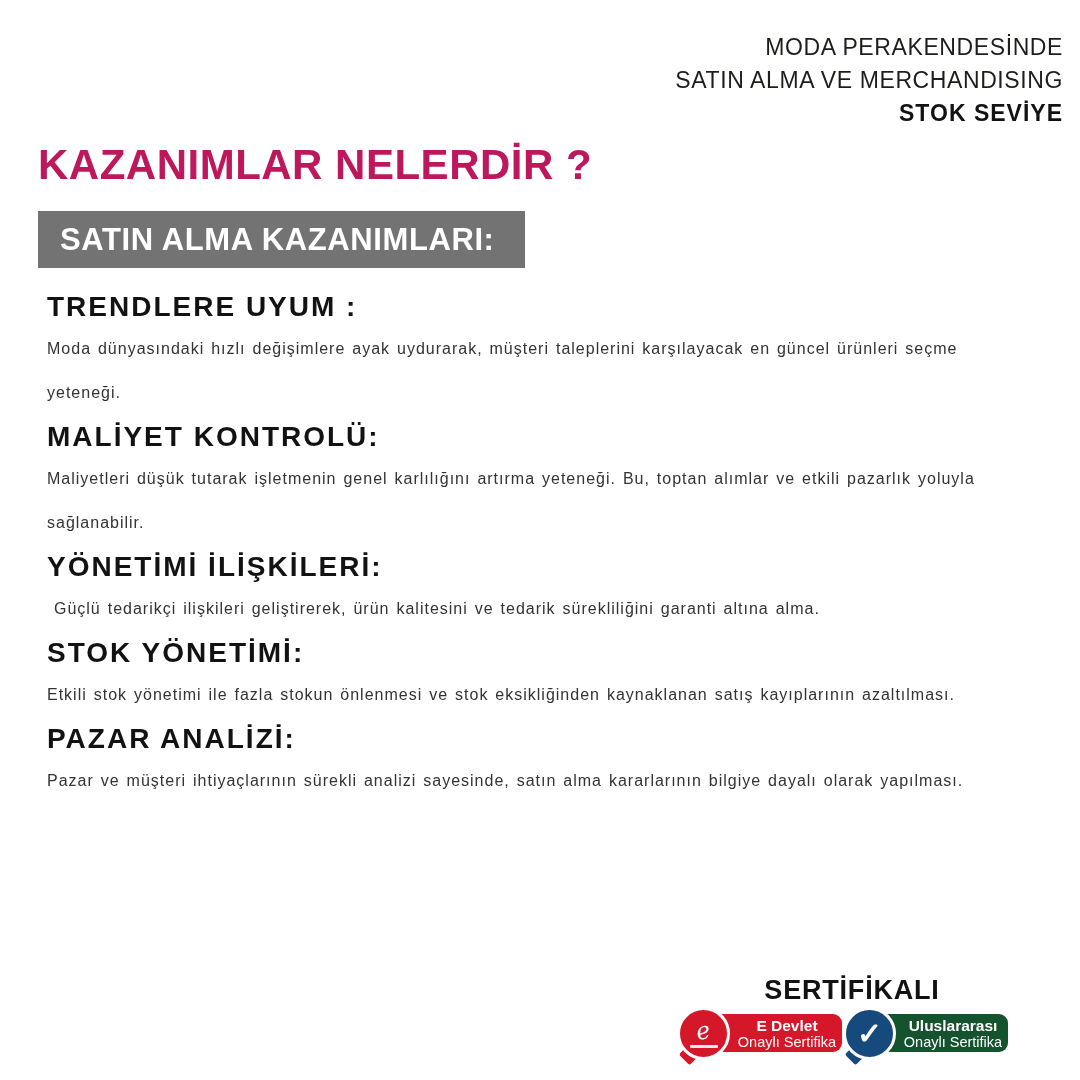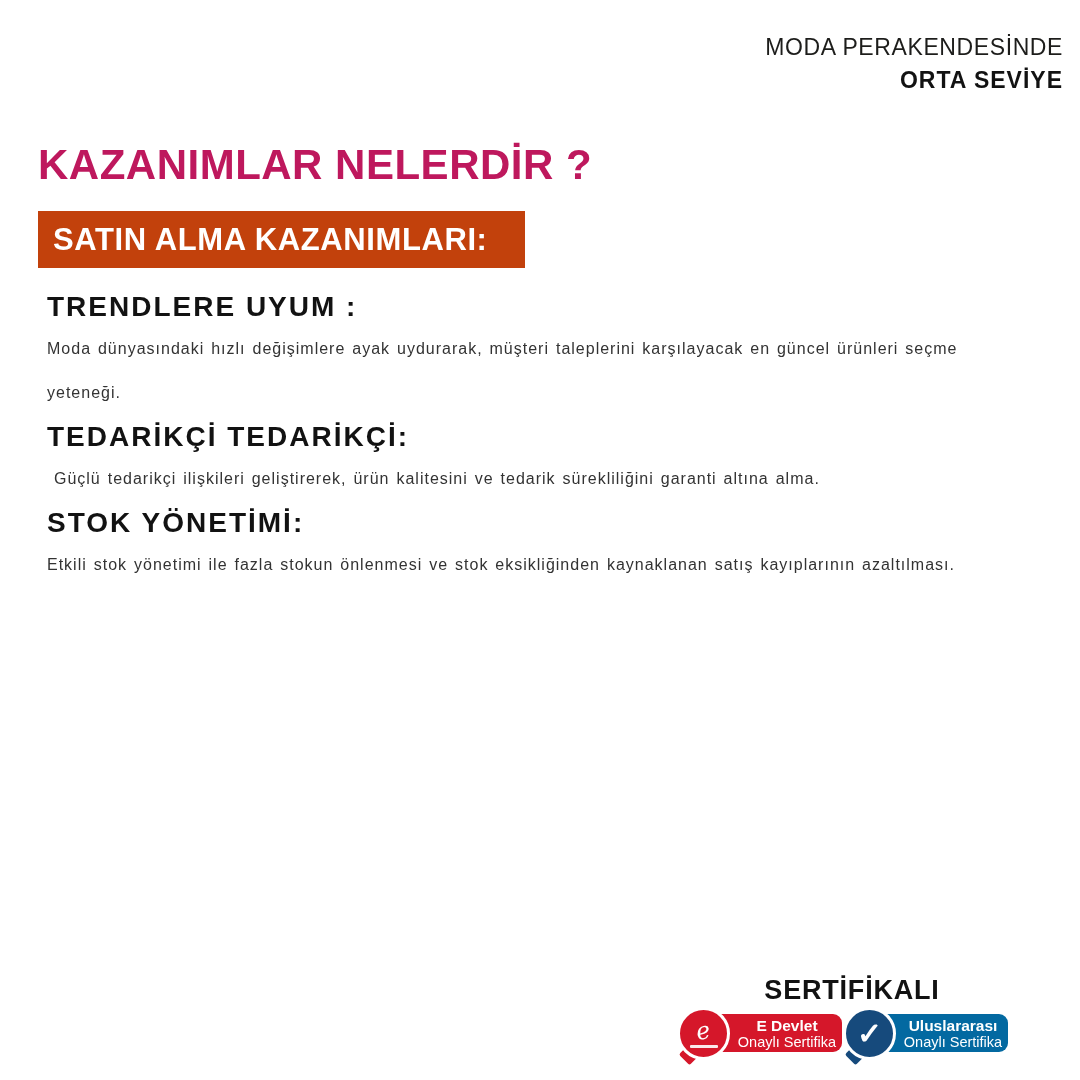--- a/index.html
+++ b/index.html
@@ -182,6 +182,7 @@
 
   <div class="top-header">
     <div>MODA PERAKENDESİNDE</div>
+    <div>SATIN ALMA VE MERCHANDISING</div>
     <div class="level-line">ORTA SEVİYE</div>
   </div>
 

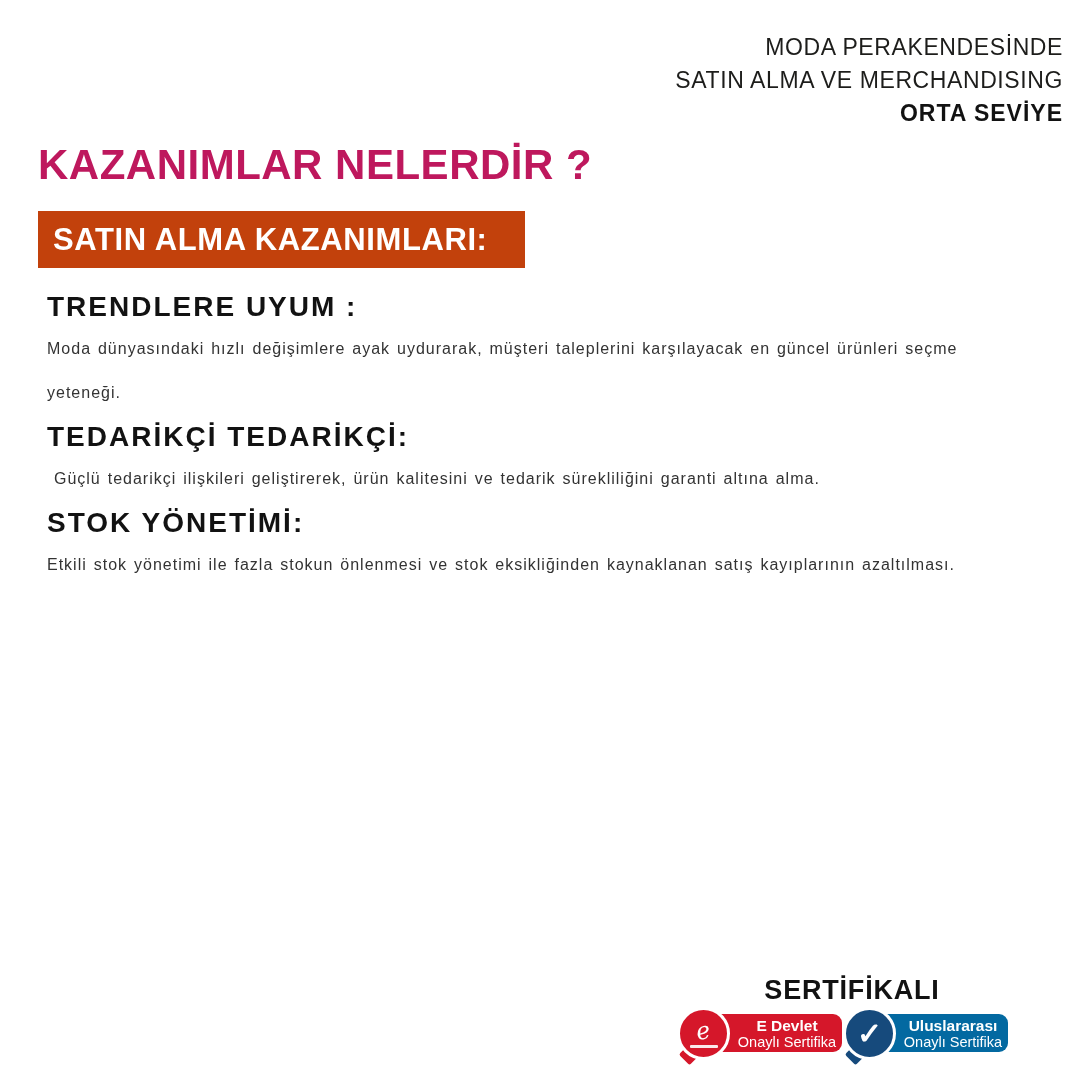--- a/index.html
+++ b/index.html
@@ -183,7 +183,7 @@
   <div class="top-header">
     <div>MODA PERAKENDESİNDE</div>
     <div>SATIN ALMA VE MERCHANDISING</div>
-    <div class="level-line">ORTA SEVİYE</div>
+    <div class="level-line">STOK SEVİYE</div>
   </div>
 
   <h1 class="main-title">KAZANIMLAR NELERDİR ?</h1>

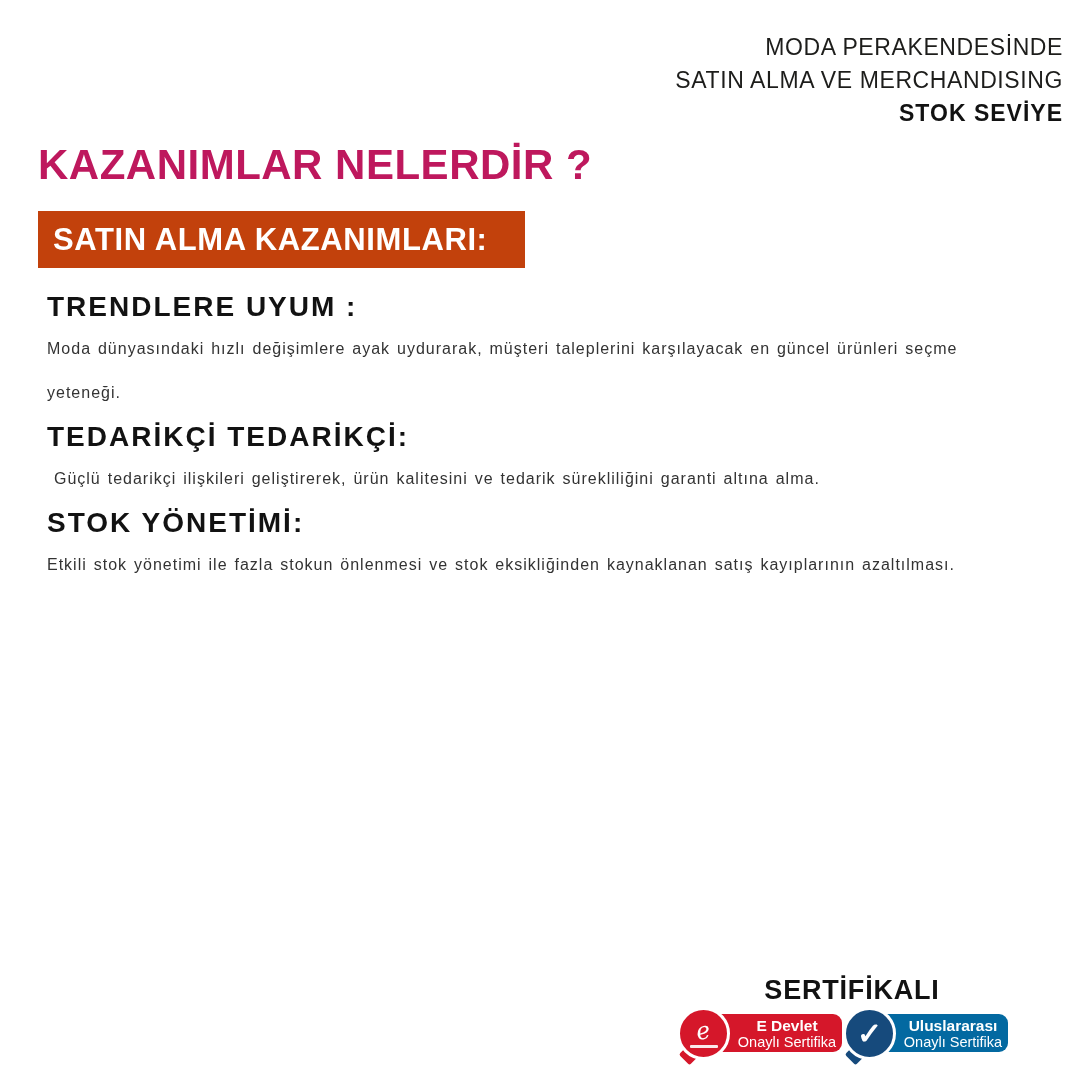--- a/index.html
+++ b/index.html
@@ -49,10 +49,10 @@
     position: absolute;
     top: 211px; left: 38px;
     width: 487px; height: 57px;
-    background: #c2410c;
+    background: #737373;
     display: flex;
     align-items: center;
-    padding-left: 15px;
+    padding-left: 22px;
   }
   .banner span {
     color: #ffffff;

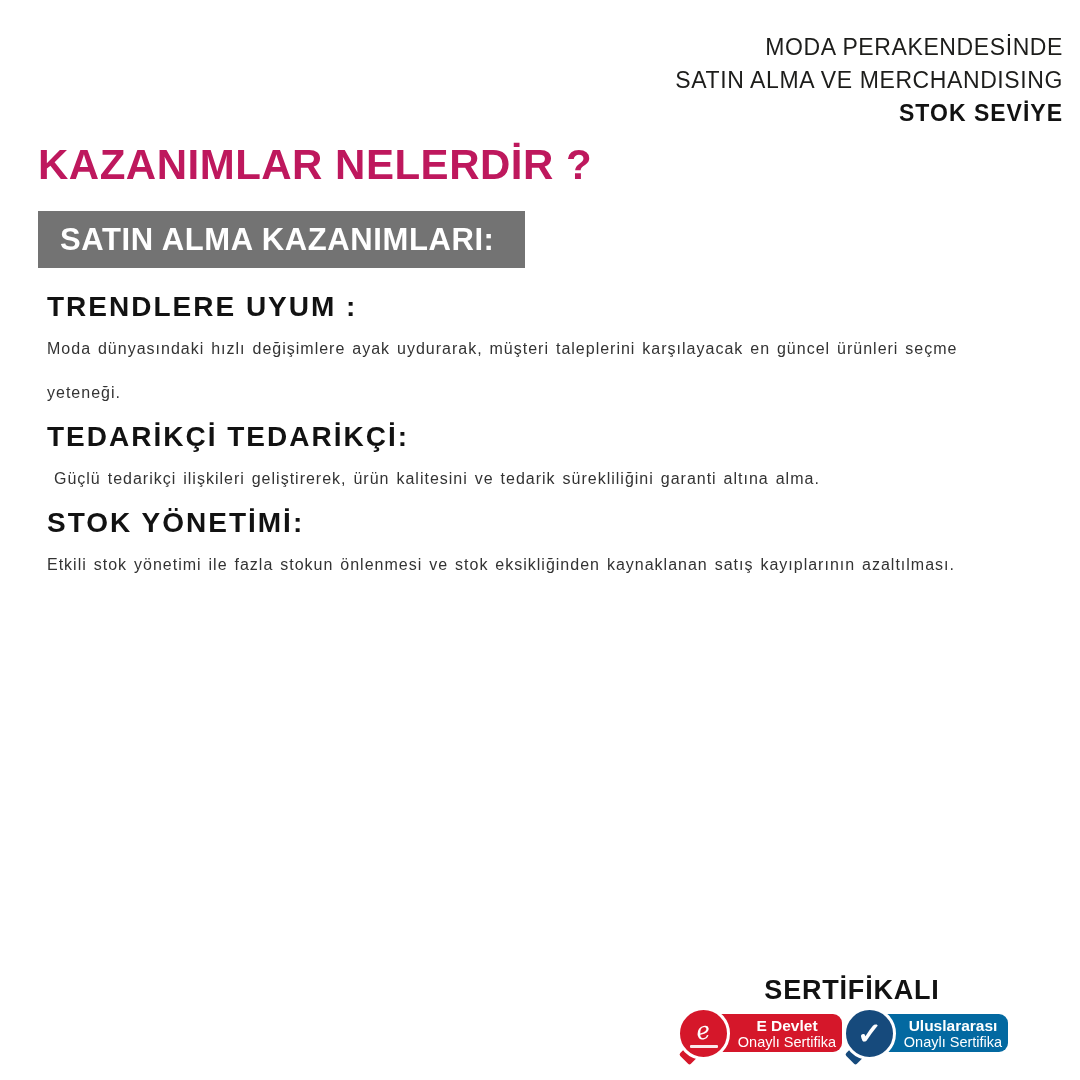--- a/index.html
+++ b/index.html
@@ -199,6 +199,10 @@
       <p class="section-body">Moda dünyasındaki hızlı değişimlere ayak uydurarak, müşteri taleplerini karşılayacak en güncel ürünleri seçme yeteneği.</p>
     </div>
 
+    <div class="section">
+      <h2 class="section-heading">MALİYET KONTROLÜ:</h2>
+      <p class="section-body">Maliyetleri düşük tutarak işletmenin genel karlılığını artırma yeteneği. Bu, toptan alımlar ve etkili pazarlık yoluyla sağlanabilir.</p>
+    </div>
 
     <div class="section">
       <h2 class="section-heading">TEDARİKÇİ TEDARİKÇİ:</h2>

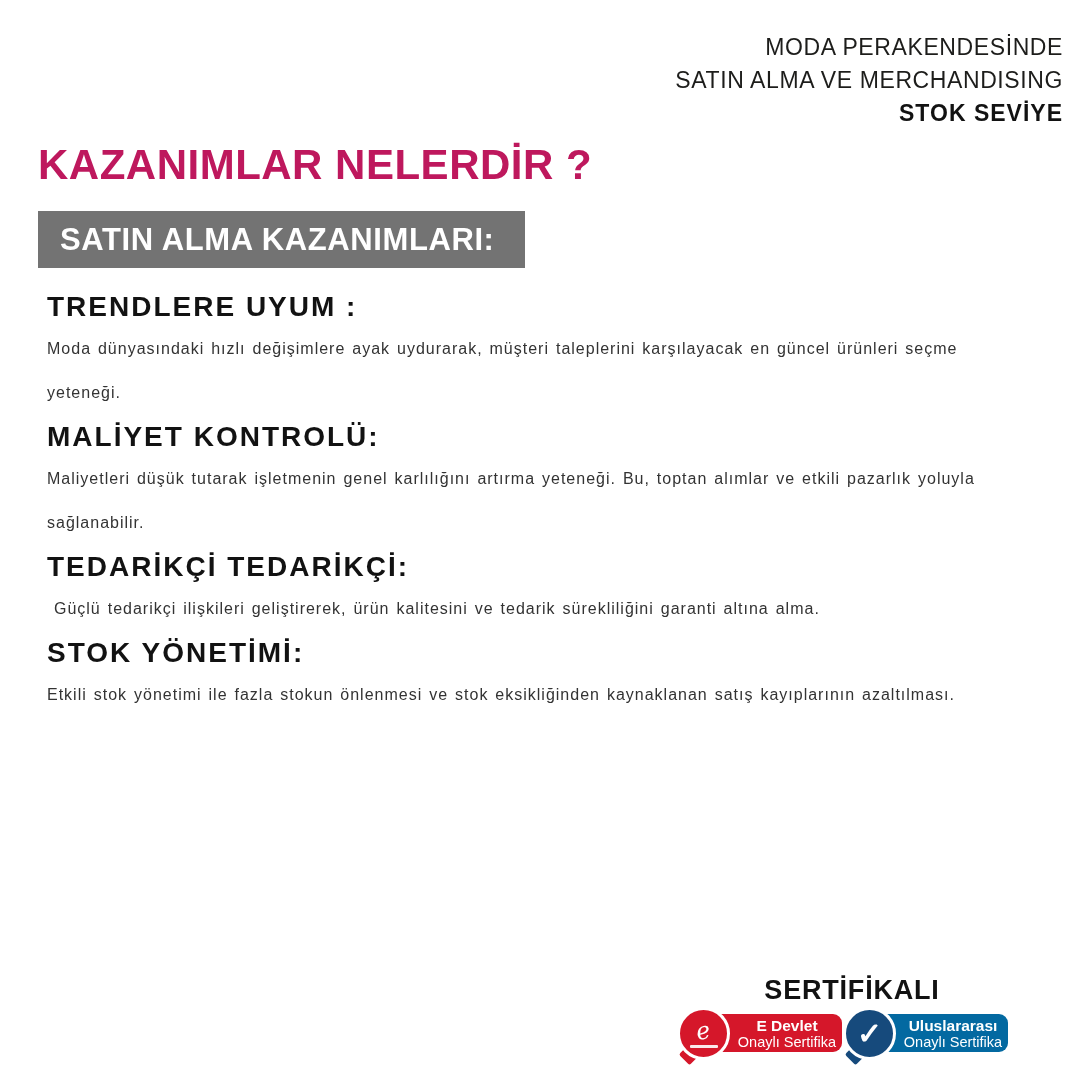--- a/index.html
+++ b/index.html
@@ -205,7 +205,7 @@
     </div>
 
     <div class="section">
-      <h2 class="section-heading">TEDARİKÇİ TEDARİKÇİ:</h2>
+      <h2 class="section-heading">YÖNETİMİ İLİŞKİLERİ:</h2>
       <p class="section-body"> Güçlü tedarikçi ilişkileri geliştirerek, ürün kalitesini ve tedarik sürekliliğini garanti altına alma.</p>
     </div>
 

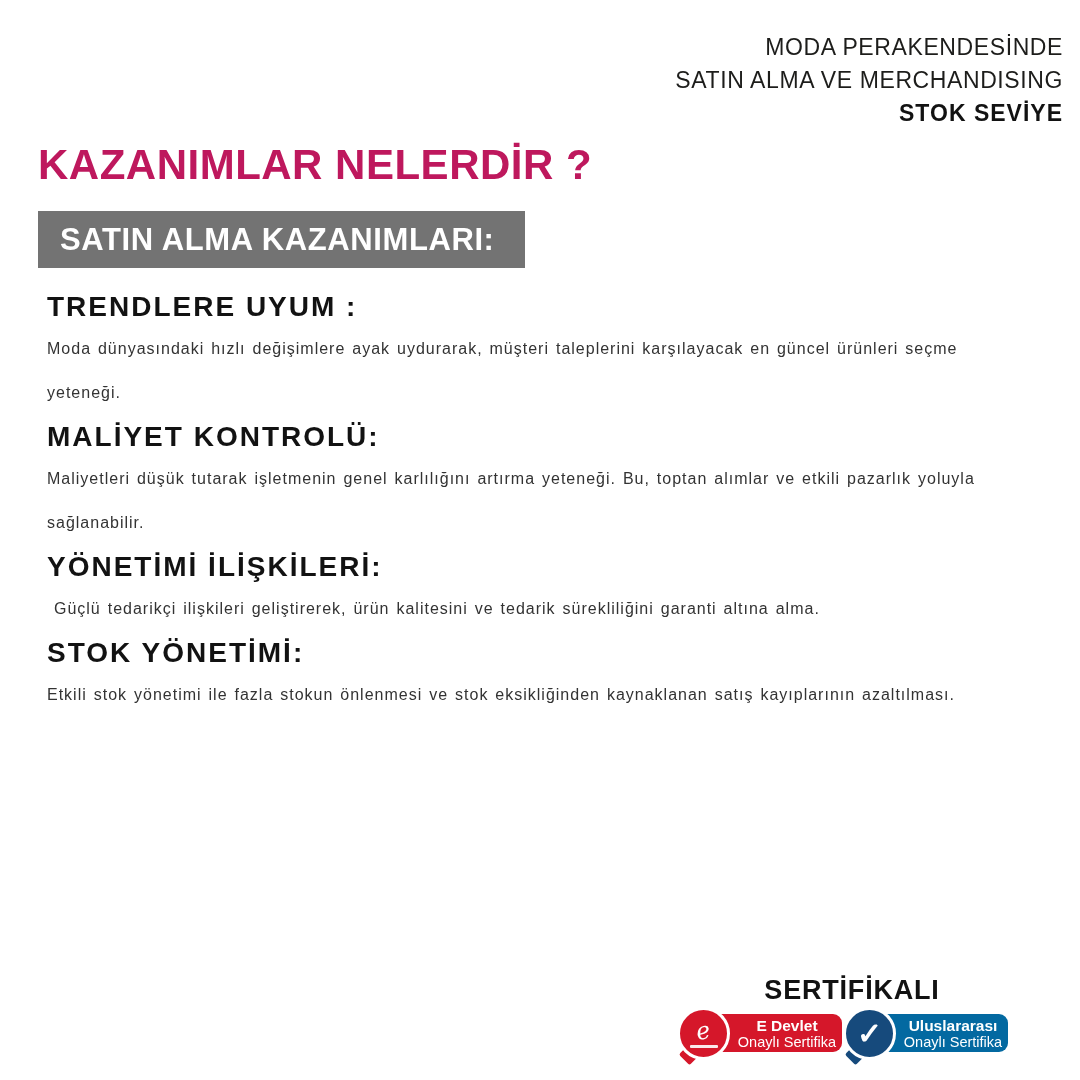--- a/index.html
+++ b/index.html
@@ -214,6 +214,10 @@
       <p class="section-body">Etkili stok yönetimi ile fazla stokun önlenmesi ve stok eksikliğinden kaynaklanan satış kayıplarının azaltılması.</p>
     </div>
 
+    <div class="section">
+      <h2 class="section-heading">PAZAR ANALİZİ:</h2>
+      <p class="section-body">Pazar ve müşteri ihtiyaçlarının sürekli analizi sayesinde, satın alma kararlarının bilgiye dayalı olarak yapılması.</p>
+    </div>
 
   </div>
 

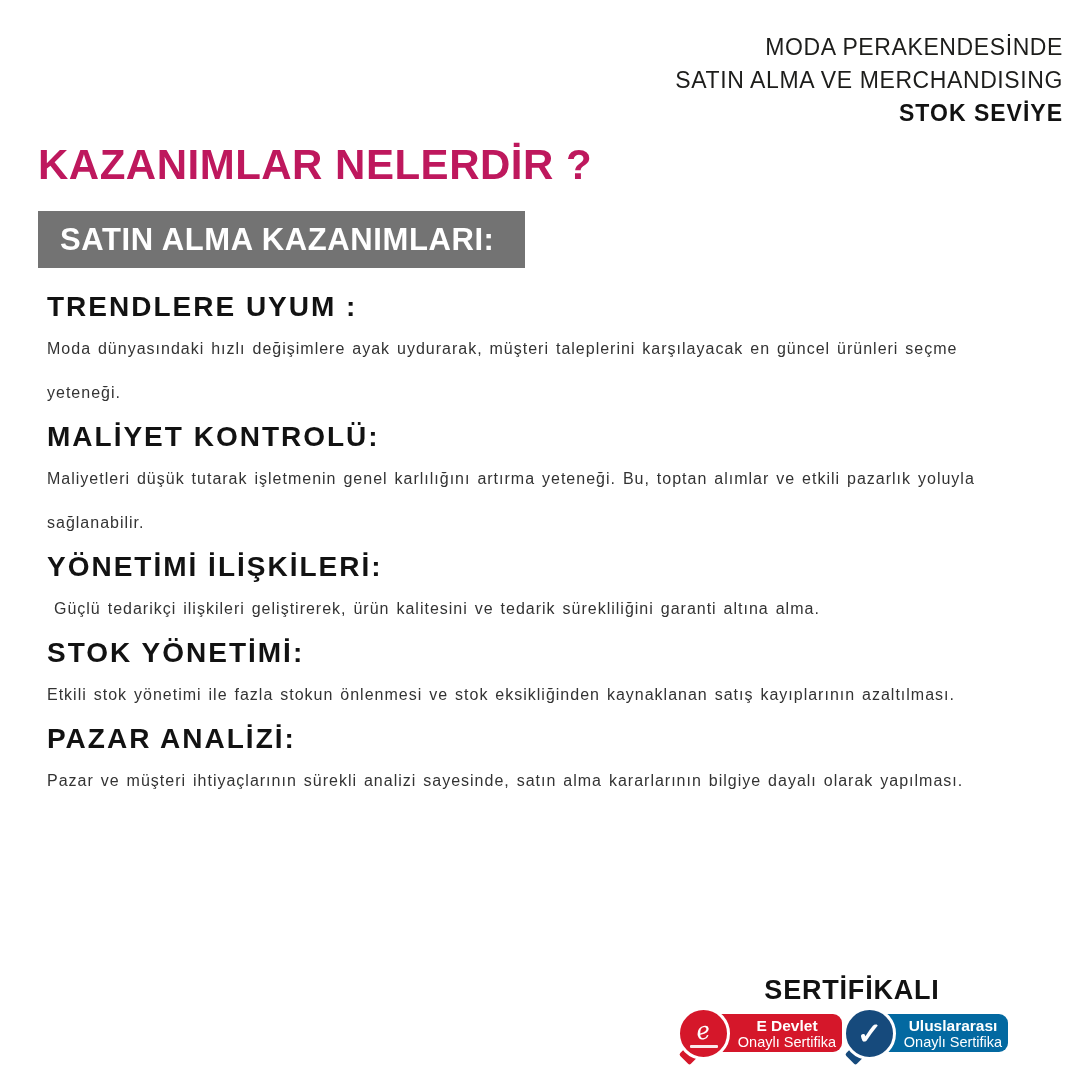--- a/index.html
+++ b/index.html
@@ -113,7 +113,7 @@
     z-index: 1;
   }
   .badge-pill.red  { left: 706px; background: #d5172a; }
-  .badge-pill.blue { left: 872px; background: #0369a1; }
+  .badge-pill.blue { left: 872px; background: #14532d; }
   .badge-line1 {
     color: #ffffff;
     font-size: 15.5px;

